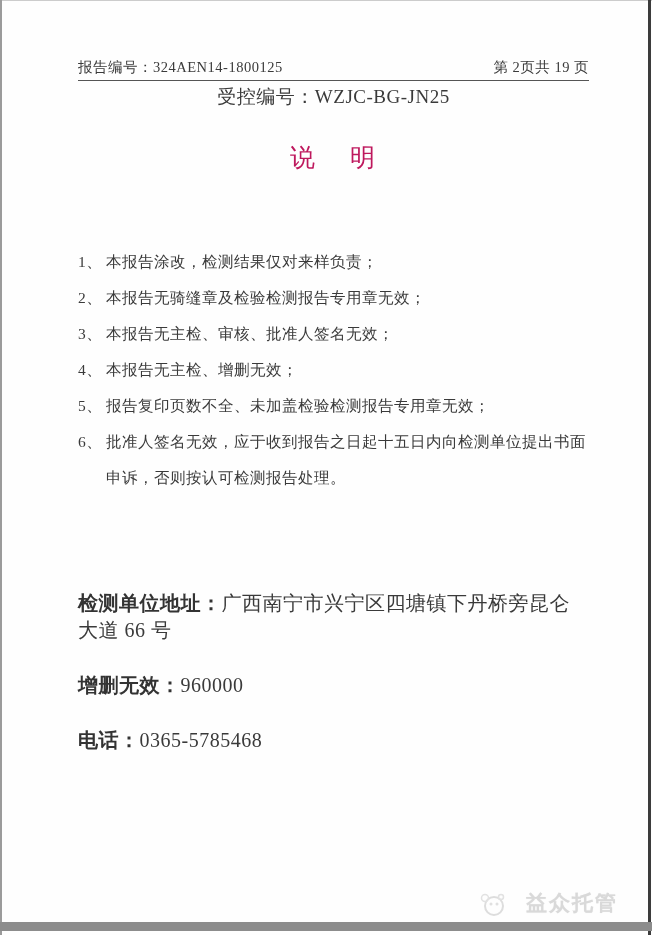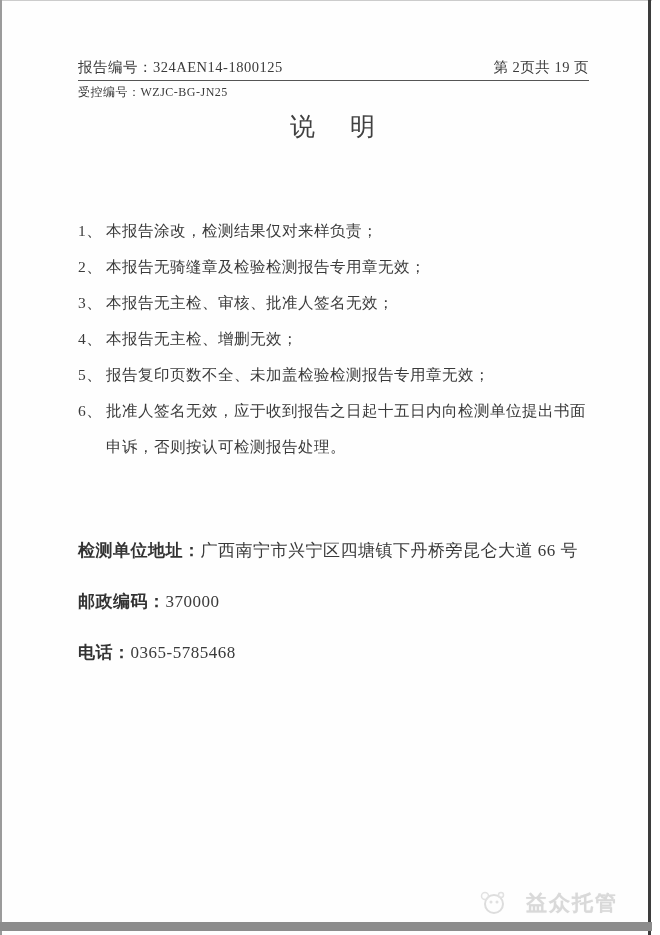--- a/index.html
+++ b/index.html
@@ -32,8 +32,8 @@
     letter-spacing: 0.5px;
   }
   .hdr-ctrl {
-    text-align: left;
-    font-size: 12px;
+    text-align: center;
+    font-size: 19px;
     margin-top: 3px;
     letter-spacing: 0.5px;
   }

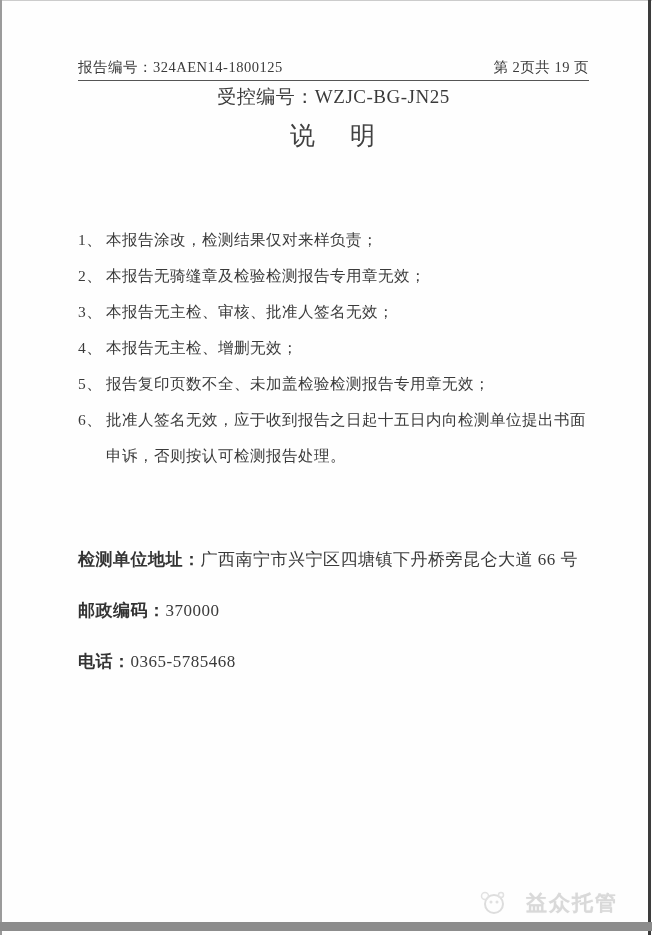--- a/index.html
+++ b/index.html
@@ -38,12 +38,12 @@
     letter-spacing: 0.5px;
   }
   .doc-title {
-    margin-top: 9px;
+    margin-top: 31px;
     text-align: center;
     font-size: 25px;
     letter-spacing: 2px;
     white-space: pre;
-    color: #404040;
+    color: #be185d;
   }
   .notes { margin-top: 70px; font-size: 15.5px; }
   .note {

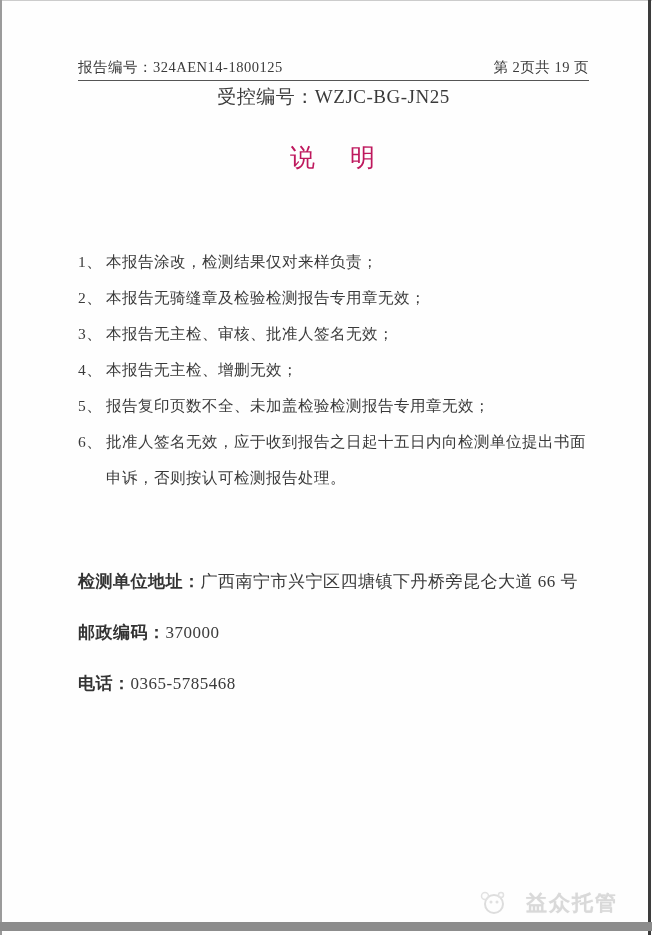--- a/index.html
+++ b/index.html
@@ -54,7 +54,7 @@
   .note .num { flex: 0 0 28px; }
   .note .txt { flex: 1; }
 
-  .footer-info { margin-top: 74px; font-size: 17px; }
+  .footer-info { margin-top: 94px; font-size: 20px; }
   .info-line { margin-bottom: 28px; letter-spacing: 0.5px; }
   .info-line .lbl { font-weight: bold; color: #333333; }
   .info-line .val { color: #3a3a3a; }

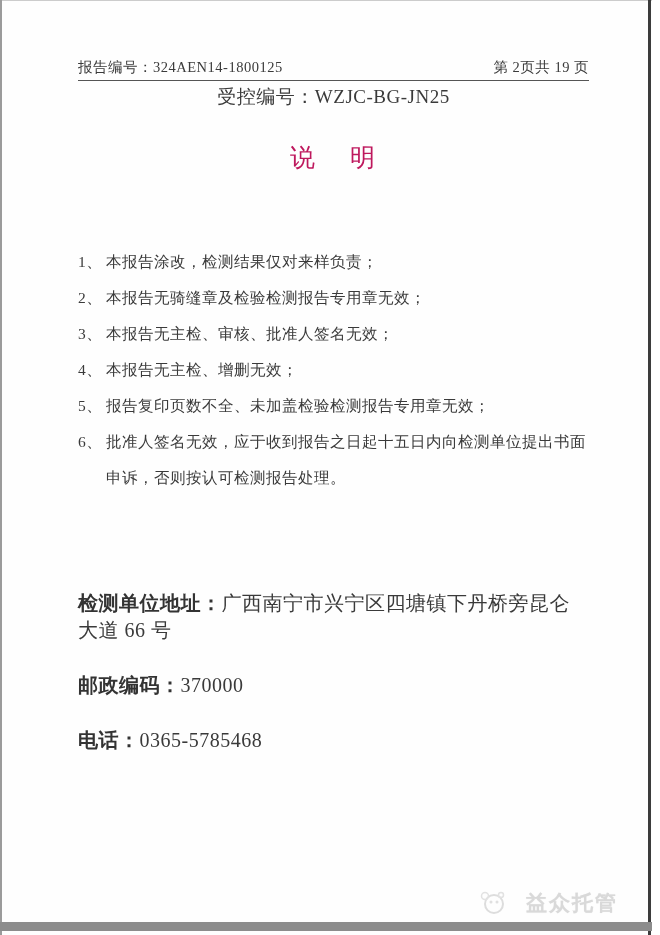--- a/index.html
+++ b/index.html
@@ -128,7 +128,7 @@
         <span class="lbl">检测单位地址：</span><span class="val">广西南宁市兴宁区四塘镇下丹桥旁昆仑大道 66 号</span>
       </div>
       <div class="info-line">
-        <span class="lbl">邮政编码：</span><span class="val">370000</span>
+        <span class="lbl">增删无效：</span><span class="val">370000</span>
       </div>
       <div class="info-line">
         <span class="lbl">电话：</span><span class="val">0365-5785468</span>

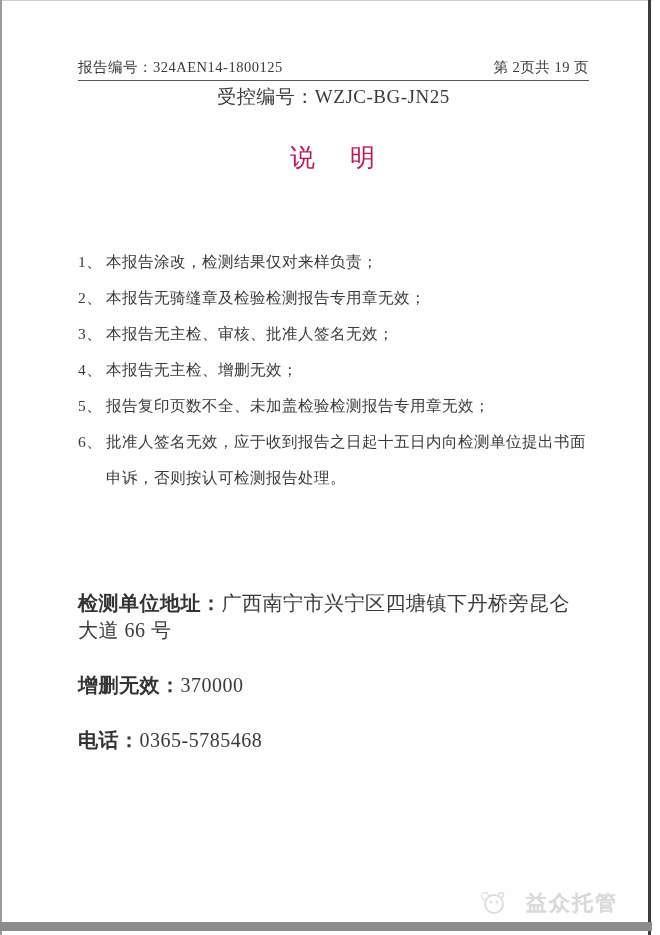--- a/index.html
+++ b/index.html
@@ -128,7 +128,7 @@
         <span class="lbl">检测单位地址：</span><span class="val">广西南宁市兴宁区四塘镇下丹桥旁昆仑大道 66 号</span>
       </div>
       <div class="info-line">
-        <span class="lbl">增删无效：</span><span class="val">370000</span>
+        <span class="lbl">增删无效：</span><span class="val">960000</span>
       </div>
       <div class="info-line">
         <span class="lbl">电话：</span><span class="val">0365-5785468</span>

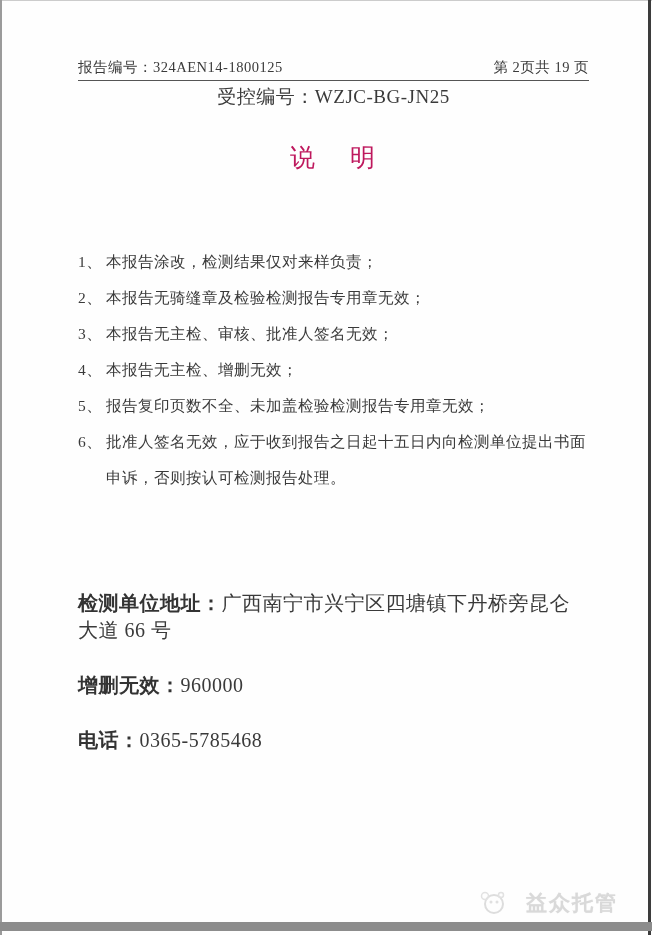--- a/index.html
+++ b/index.html
@@ -64,7 +64,7 @@
     right: 34px;
     bottom: 18px;
     display: flex;
-    align-items: flex-start;
+    align-items: flex-end;
     gap: 19px;
     color: #d9d9d9;
   }

